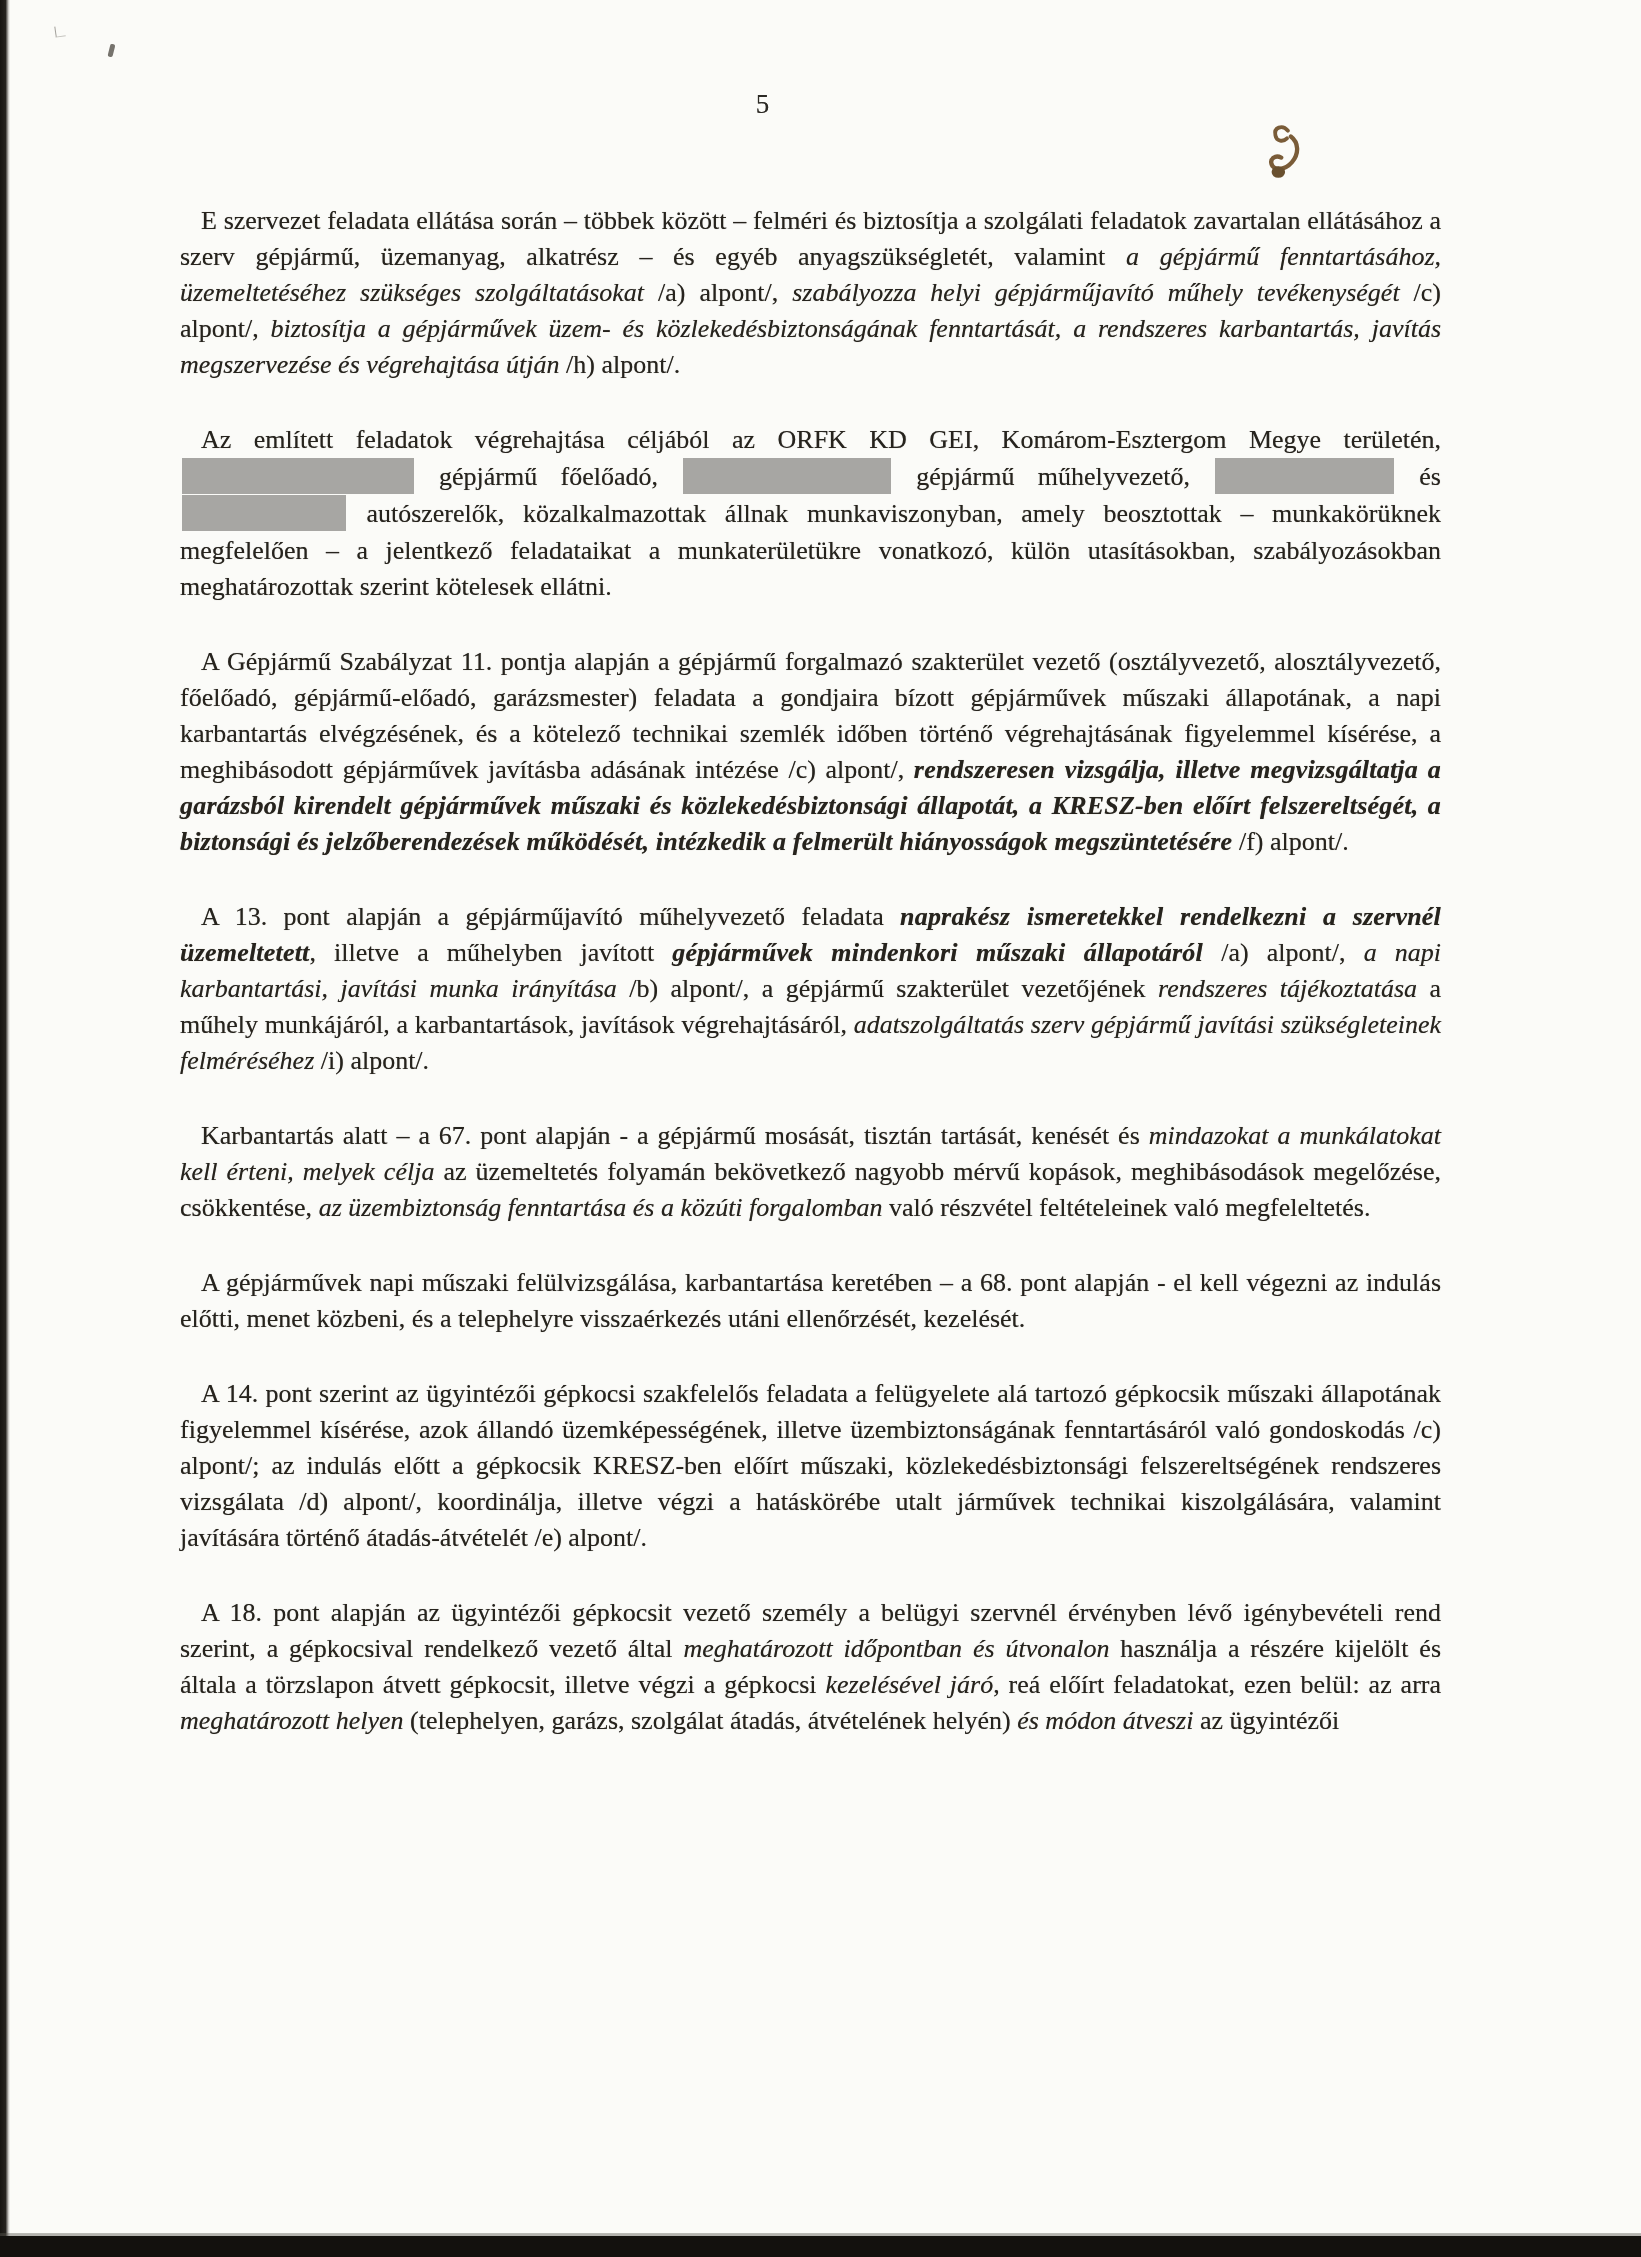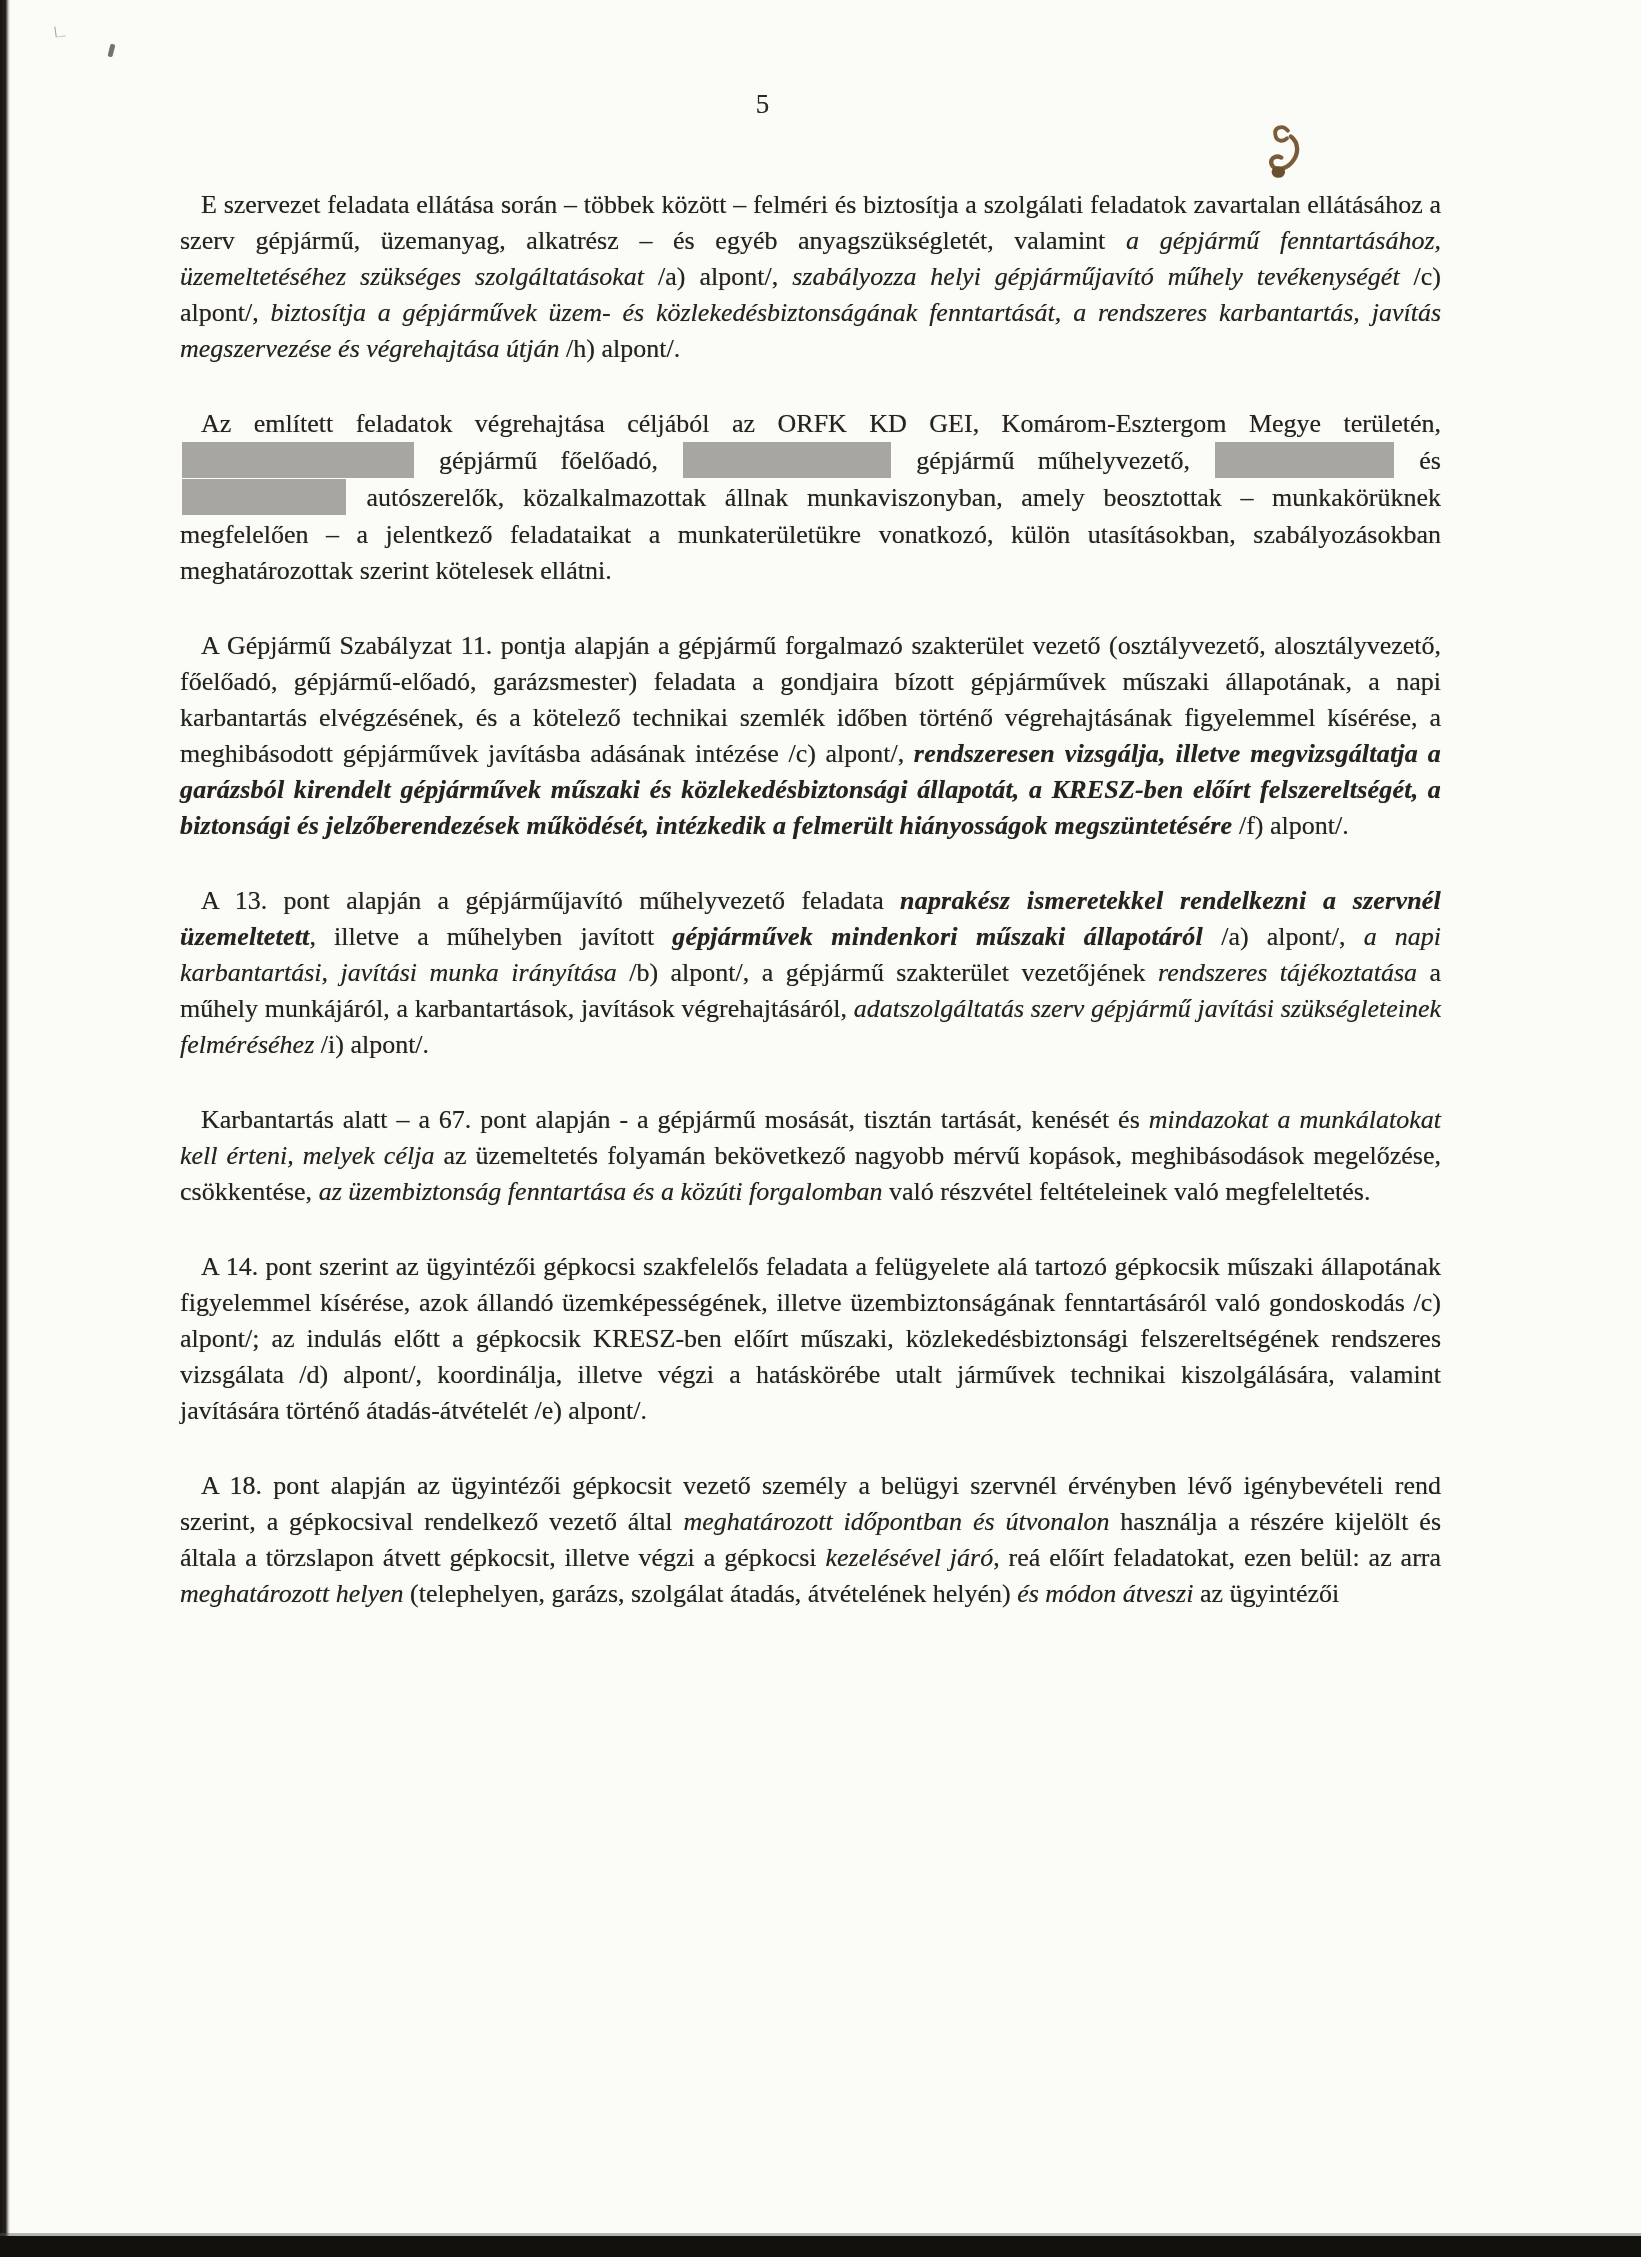--- a/index.html
+++ b/index.html
@@ -43,7 +43,7 @@
     text-align:justify;
     text-shadow:0 0 0.7px rgba(38,35,29,.55);
   }
-  .para{margin:0 0 39px 0;text-indent:21px;}
+  .para{margin:16px 0 39px 0;text-indent:21px;}
   .para .nm{font-style:normal;}
   .para .it{font-style:italic;}
   .para .bit{font-style:italic;font-weight:700;letter-spacing:0.2px;}

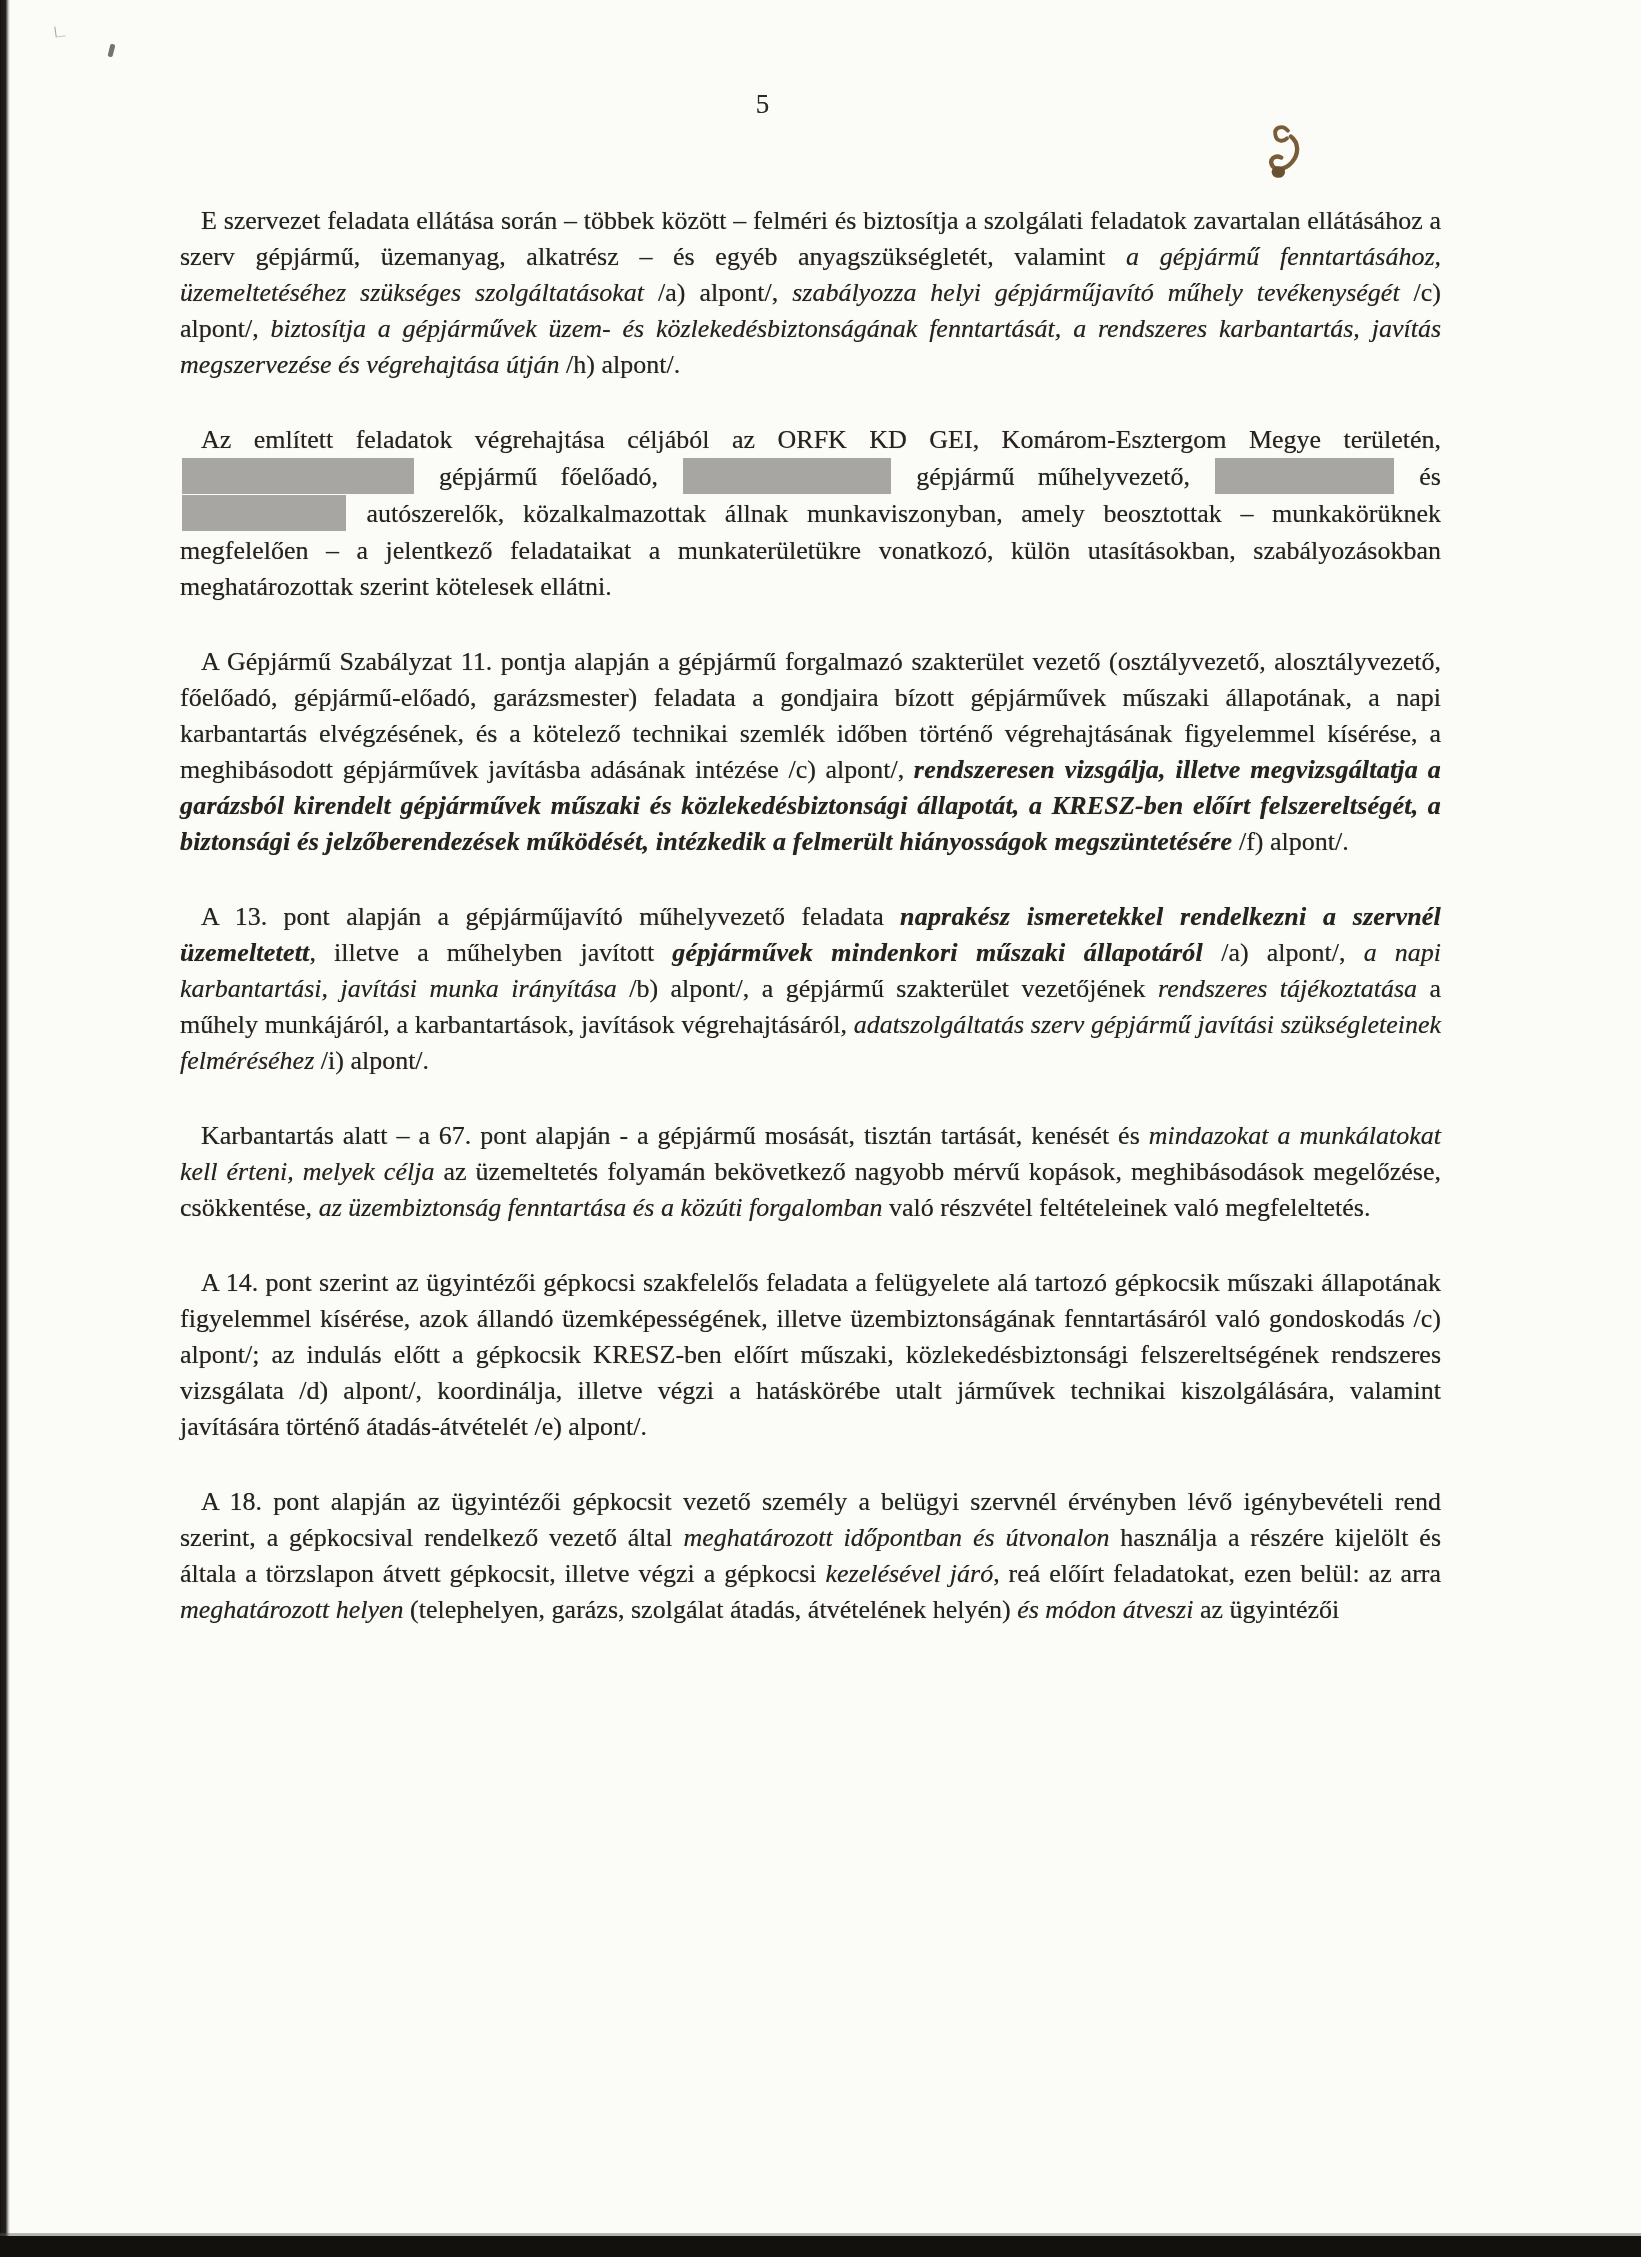--- a/index.html
+++ b/index.html
@@ -76,6 +76,7 @@
       <p class="para"><span class="nm">A Gépjármű Szabályzat 11. pontja alapján a gépjármű forgalmazó szakterület vezető (osztályvezető, alosztályvezető, főelőadó, gépjármű-előadó, garázsmester) feladata a gondjaira bízott gépjárművek műszaki állapotának, a napi karbantartás elvégzésének, és a kötelező technikai szemlék időben történő végrehajtásának figyelemmel kísérése, a meghibásodott gépjárművek javításba adásának intézése /c) alpont/, </span><span class="bit">rendszeresen vizsgálja, illetve megvizsgáltatja a garázsból kirendelt gépjárművek műszaki és közlekedésbiztonsági állapotát, a KRESZ-ben előírt felszereltségét, a biztonsági és jelzőberendezések működését, intézkedik a felmerült hiányosságok megszüntetésére </span><span class="nm">/f) alpont/.</span></p>
       <p class="para"><span class="nm">A 13. pont alapján a gépjárműjavító műhelyvezető feladata </span><span class="bit">naprakész ismeretekkel rendelkezni a szervnél üzemeltetett</span><span class="nm">, illetve a műhelyben javított </span><span class="bit">gépjárművek mindenkori műszaki állapotáról </span><span class="nm">/a) alpont/, </span><span class="it">a napi karbantartási, javítási munka irányítása </span><span class="nm">/b) alpont/, a gépjármű szakterület vezetőjének </span><span class="it">rendszeres tájékoztatása </span><span class="nm">a műhely munkájáról, a karbantartások, javítások végrehajtásáról, </span><span class="it">adatszolgáltatás szerv gépjármű javítási szükségleteinek felméréséhez </span><span class="nm">/i) alpont/.</span></p>
       <p class="para"><span class="nm">Karbantartás alatt – a 67. pont alapján - a gépjármű mosását, tisztán tartását, kenését és </span><span class="it">mindazokat a munkálatokat kell érteni, melyek célja </span><span class="nm">az üzemeltetés folyamán bekövetkező nagyobb mérvű kopások, meghibásodások megelőzése, csökkentése, </span><span class="it">az üzembiztonság fenntartása és a közúti forgalomban </span><span class="nm">való részvétel feltételeinek való megfeleltetés.</span></p>
+      <p class="para"><span class="nm">A gépjárművek napi műszaki felülvizsgálása, karbantartása keretében – a 68. pont alapján - el kell végezni az indulás előtti, menet közbeni, és a telephelyre visszaérkezés utáni ellenőrzését, kezelését.</span></p>
       <p class="para"><span class="nm">A 14. pont szerint az ügyintézői gépkocsi szakfelelős feladata a felügyelete alá tartozó gépkocsik műszaki állapotának figyelemmel kísérése, azok állandó üzemképességének, illetve üzembiztonságának fenntartásáról való gondoskodás /c) alpont/; az indulás előtt a gépkocsik KRESZ-ben előírt műszaki, közlekedésbiztonsági felszereltségének rendszeres vizsgálata /d) alpont/, koordinálja, illetve végzi a hatáskörébe utalt járművek technikai kiszolgálására, valamint javítására történő átadás-átvételét /e) alpont/.</span></p>
       <p class="para"><span class="nm">A 18. pont alapján az ügyintézői gépkocsit vezető személy a belügyi szervnél érvényben lévő igénybevételi rend szerint, a gépkocsival rendelkező vezető által </span><span class="it">meghatározott időpontban és útvonalon </span><span class="nm">használja a részére kijelölt és általa a törzslapon átvett gépkocsit, illetve végzi a gépkocsi </span><span class="it">kezelésével járó</span><span class="nm">, reá előírt feladatokat, ezen belül: az arra </span><span class="it">meghatározott helyen </span><span class="nm">(telephelyen, garázs, szolgálat átadás, átvételének helyén) </span><span class="it">és módon átveszi </span><span class="nm">az ügyintézői</span></p>
     </div>

